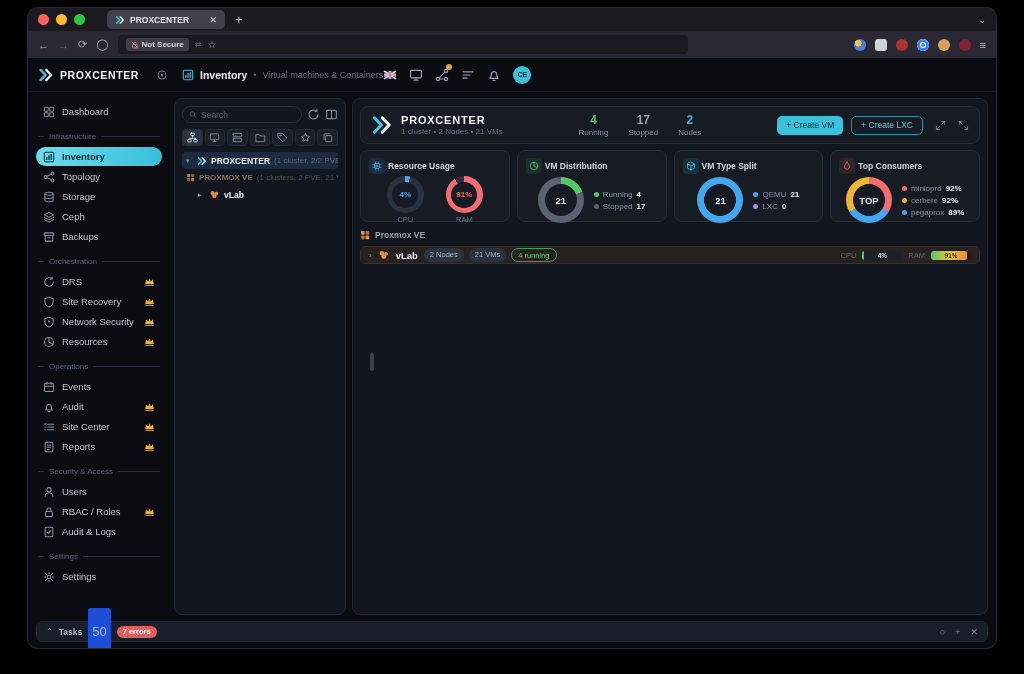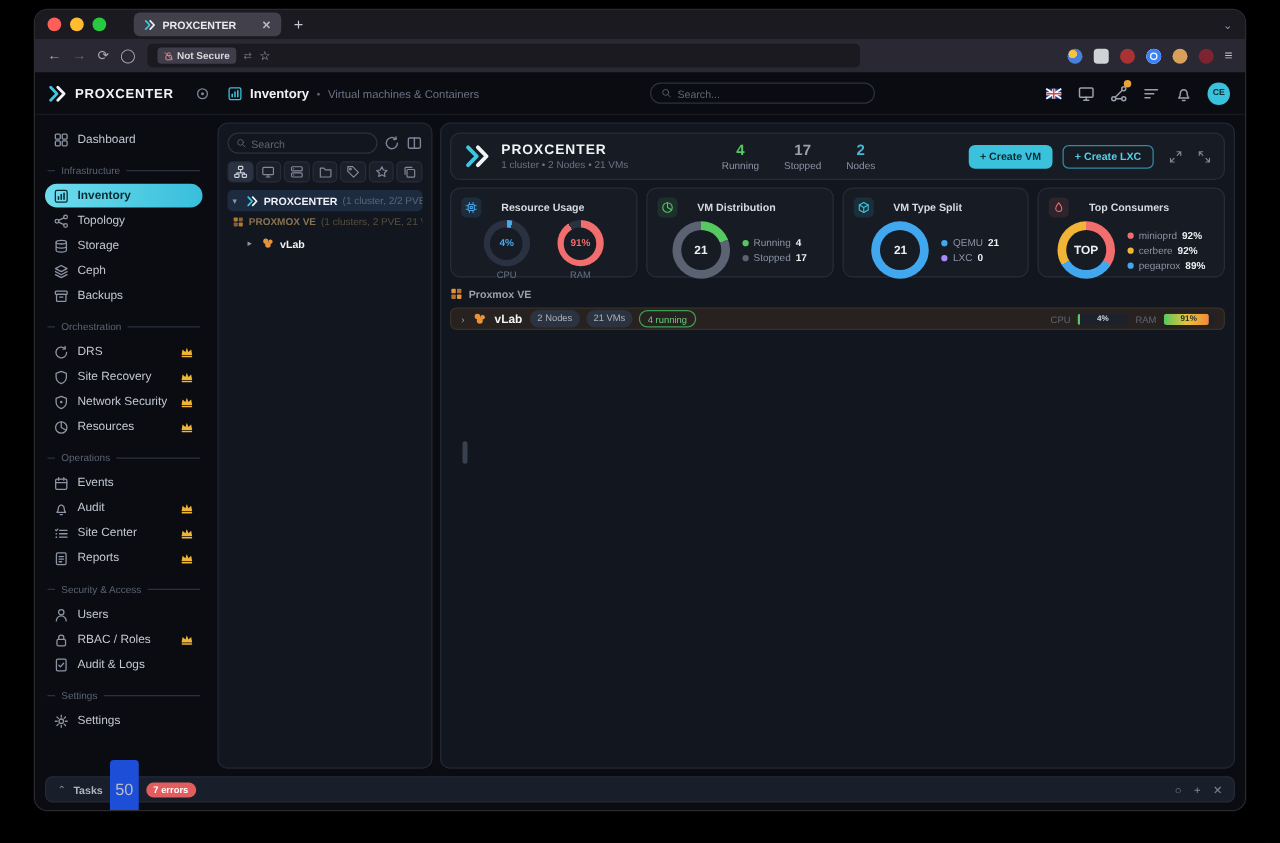--- a/index.html
+++ b/index.html
@@ -252,15 +252,6 @@
         <span class="dot">•</span>
         <span class="s">Virtual machines &amp; Containers</span>
       </div>
-      <div class="hsearch">
-        <span style="width:9px;height:9px;">
-            <svg viewBox="0 0 14 14" fill="none" stroke="currentColor" stroke-width="1.2" stroke-linecap="round" stroke-linejoin="round" width="100%" height="100%">
-              <circle cx="6" cy="6" r="4"></circle>
-              <path d="M9 9l3.4 3.4"></path>
-            </svg>
-          </span>
-        <input placeholder="Search..." style="">
-      </div>
       <div class="hicons">
         <span class="hic">
             <svg viewBox="0 0 14 14" width="100%" height="100%">

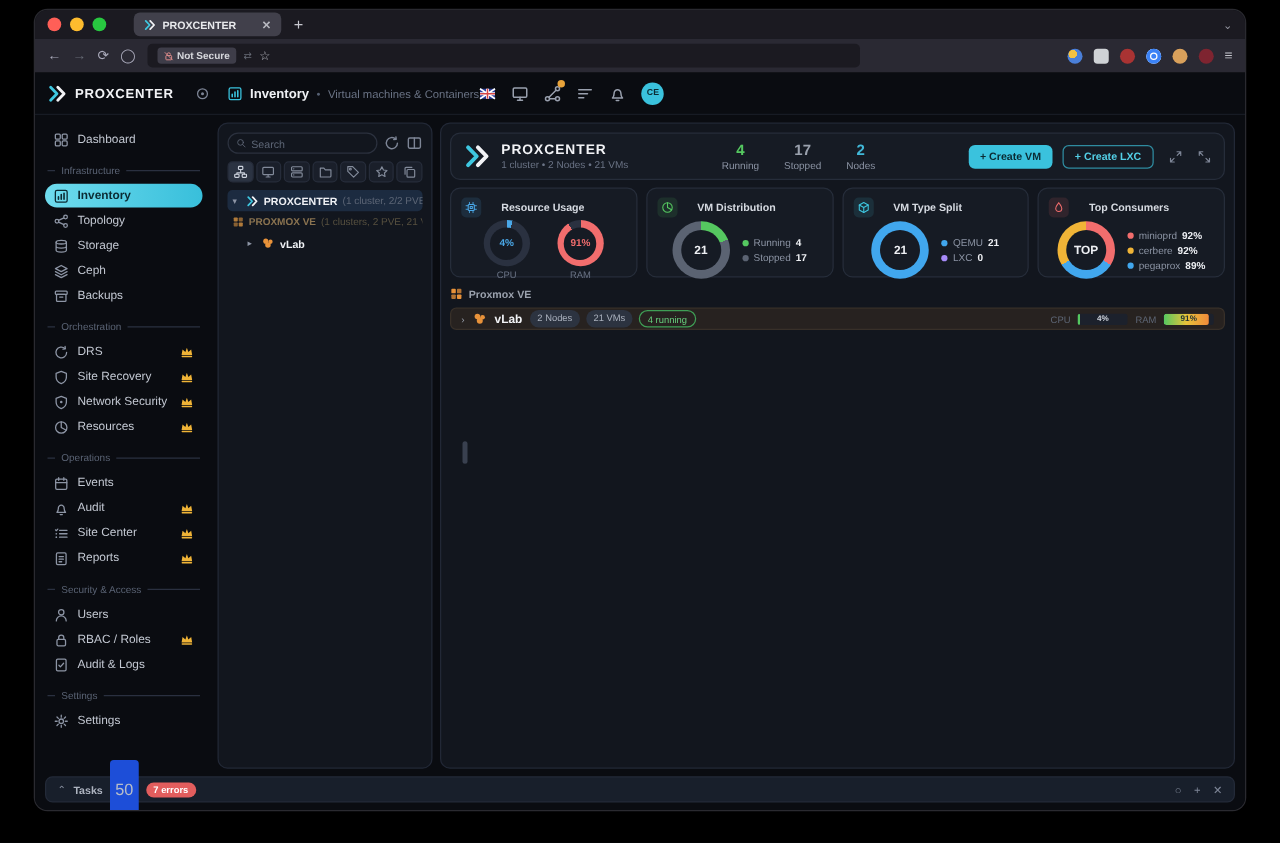--- a/index.html
+++ b/index.html
@@ -111,7 +111,7 @@
   .stat .v { font-size:12px; font-weight:bold; }
   .stat .l { font-size:8px; color:#8b93a3; margin-top:1px; }
   .btn { height:19px; border-radius:5px; display:flex; align-items:center; gap:4px; padding:0 9px;
-    font-size:8.5px; font-weight:bold; }
+    font-size:8.5px; font-weight:normal; }
   .btn-solid { background:#3ac2dd; color:#0b2b33; }
   .btn-line { border:1px solid #2f8ca0; color:#53cfe6; }
   .expbtn { color:#7d8596; width:11px; height:11px; margin-left:4px; }

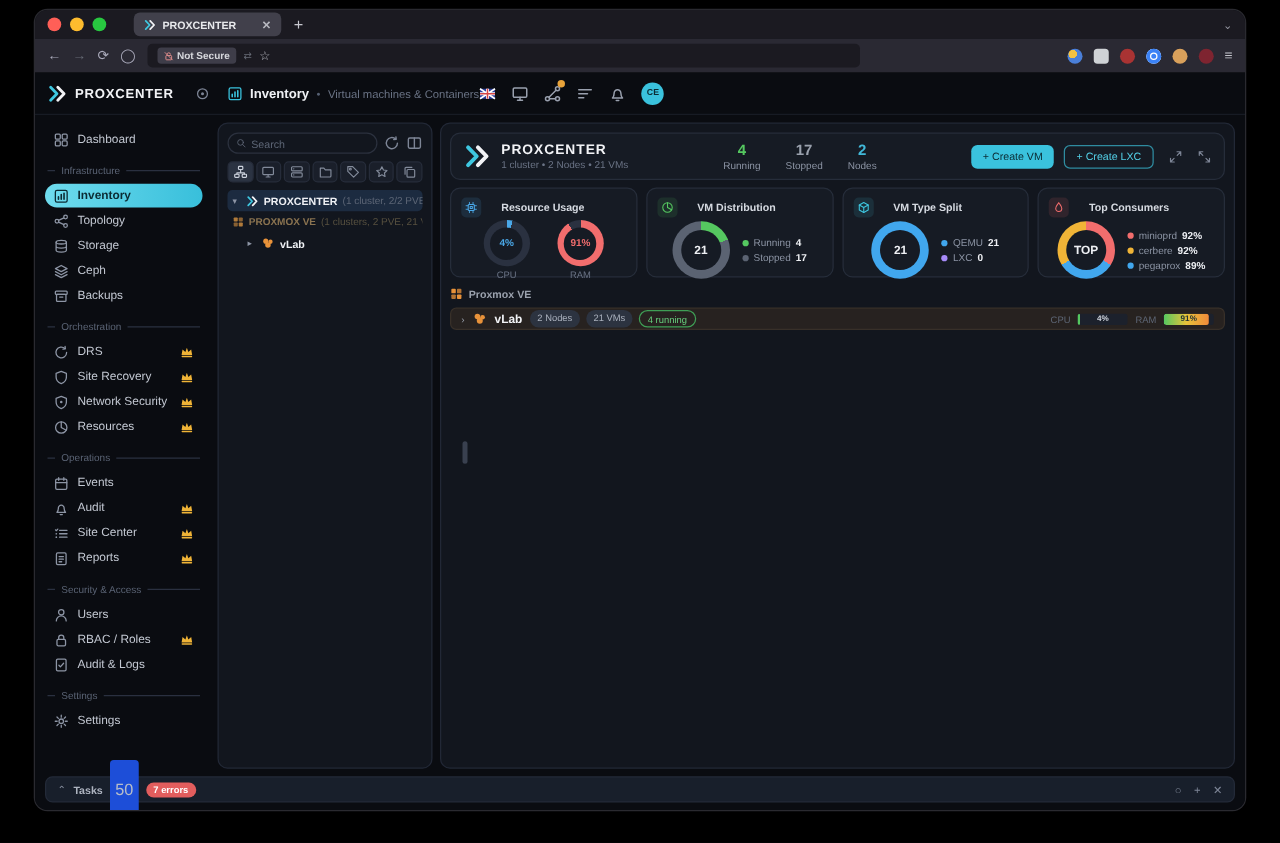--- a/index.html
+++ b/index.html
@@ -119,7 +119,7 @@
   
   .cards { display:grid; grid-template-columns:repeat(4,1fr); gap:7px; }
   .scard { background:#161b24; border:1px solid #262d3a; border-radius:8px; padding:7px 8px; height:72px; }
-  .schead { display:flex; align-items:center; gap:16px; margin-bottom:4px; }
+  .schead { display:flex; align-items:center; gap:3px; margin-bottom:4px; }
   .scico { width:16px; height:16px; border-radius:4px; display:flex; align-items:center; justify-content:center; }
   .scico svg { width:10px; height:10px; }
   .sctitle { color:#d5d9e0; font-size:8.5px; font-weight:bold; }

